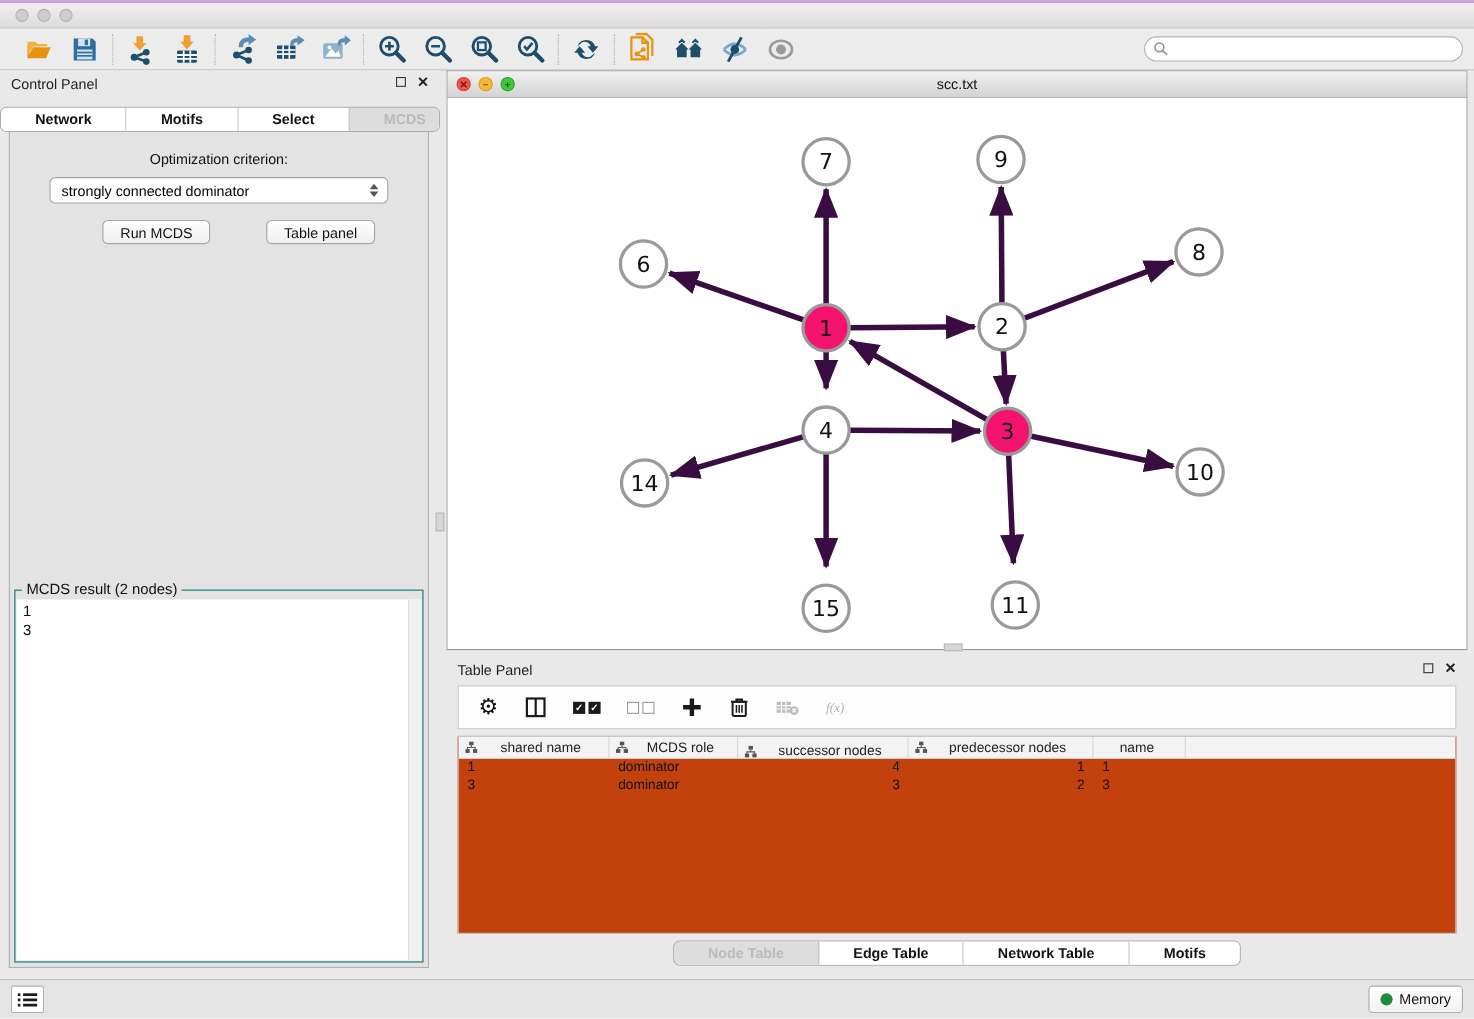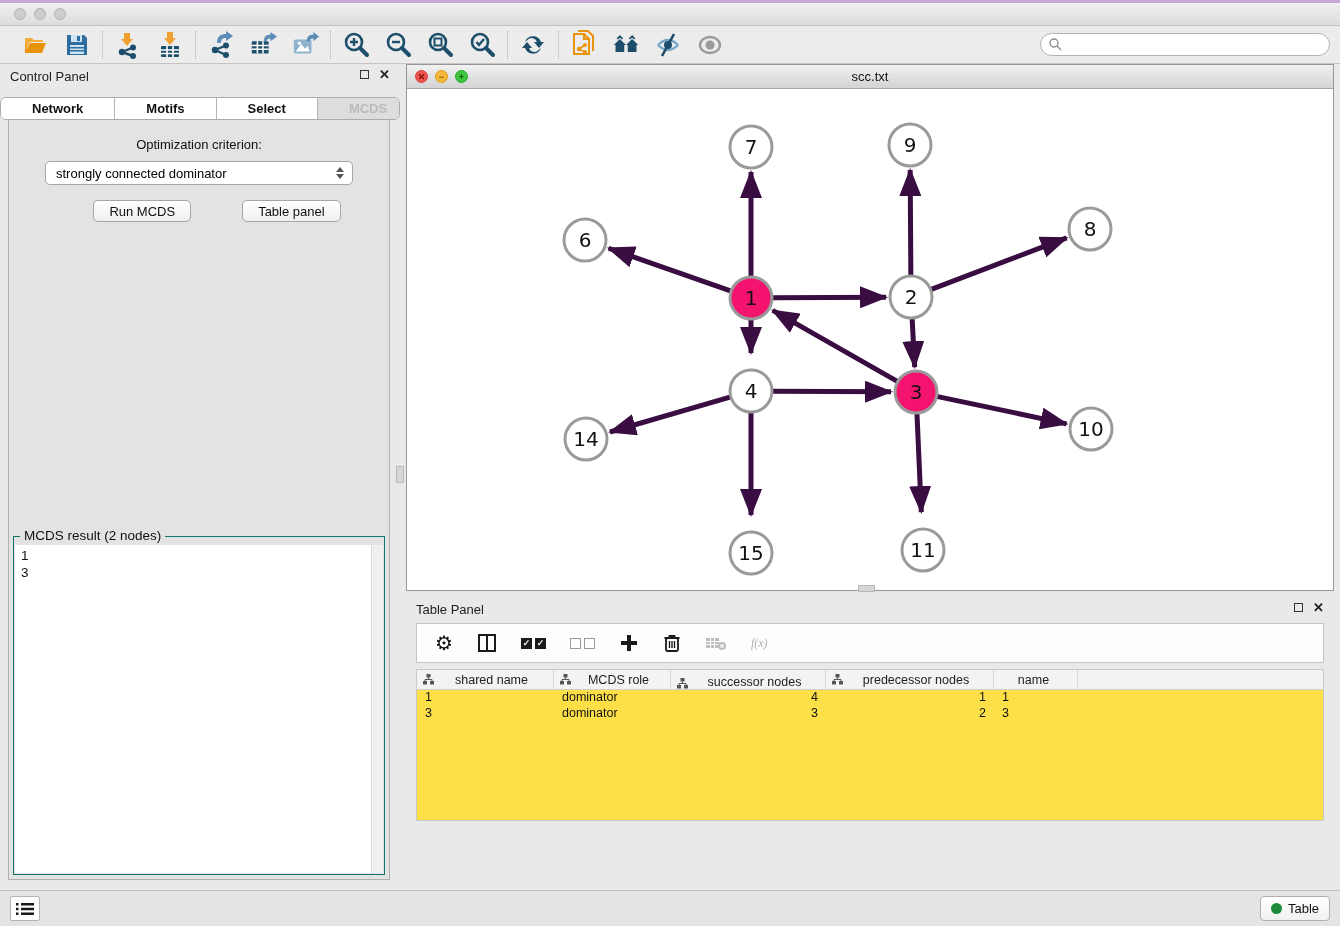--- a/index.html
+++ b/index.html
@@ -77,7 +77,7 @@
   .cb.un { background:#fff; border:1.5px solid #9a9a9a; }
   .cb + .cb { margin-left:3px; }
 
-  .tp-table { position:absolute; left:10px; right:10px; top:72px; height:152px; background:#fde047; border:1px solid #c9c9c9; overflow:hidden; }
+  .tp-table { position:absolute; left:10px; right:10px; top:72px; height:180px; background:#c2410c; border:1px solid #c9c9c9; overflow:hidden; }
   .thead { display:flex; height:20px; background:#f3f3f3; border-bottom:1px solid #cfcfcf; }
   .th { display:flex; align-items:center; border-right:1px solid #d8d8d8; font-size:12.5px; color:#222; padding-left:6px; gap:6px; }
   .th .th-label { flex:1; text-align:center; padding-right:10px; }

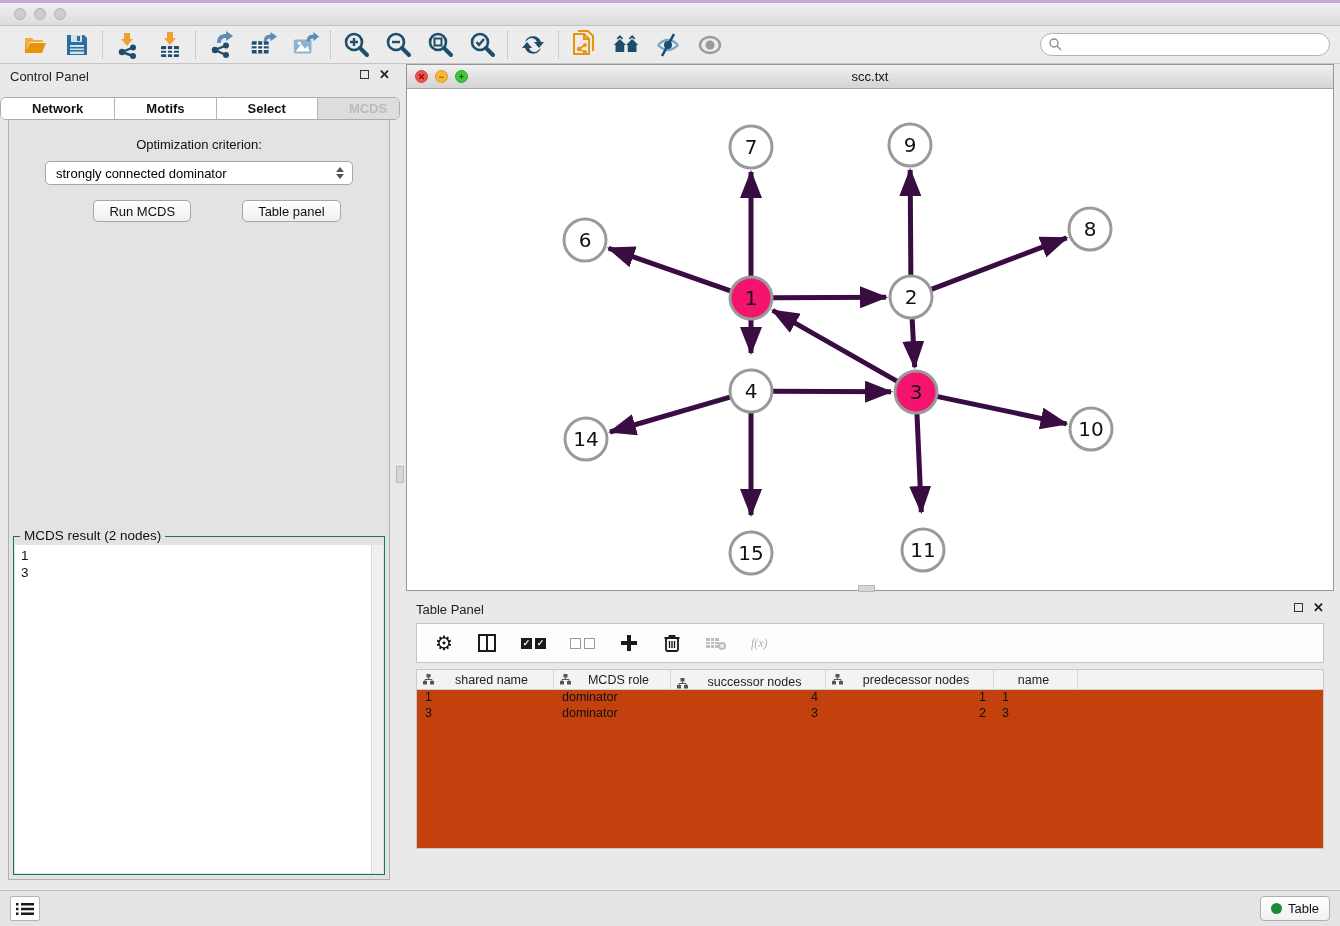--- a/index.html
+++ b/index.html
@@ -508,6 +508,14 @@
         <div class="td c4">3</div>
       </div>
     </div>
+    <div class="tp-tabs">
+      <div class="seg">
+        <span class="seg-btn active">Node Table</span>
+        <span class="seg-btn">Edge Table</span>
+        <span class="seg-btn">Network Table</span>
+        <span class="seg-btn">Motifs</span>
+      </div>
+    </div>
   </div>
 
   <div class="statusbar">

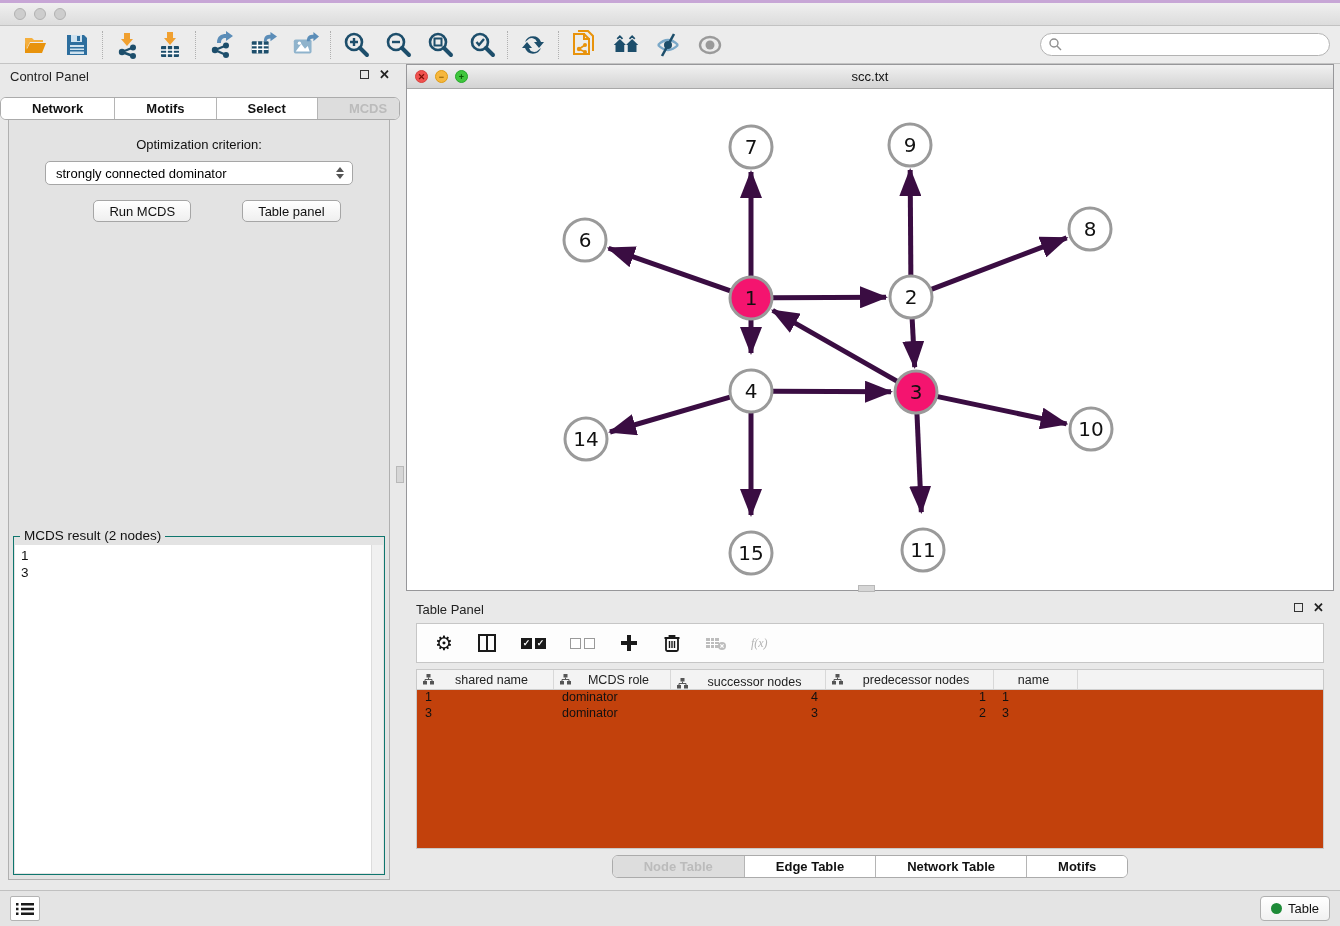--- a/index.html
+++ b/index.html
@@ -533,7 +533,7 @@
     </span>
     <span class="memory-btn">
       <span class="mem-dot"></span>
-      <span>Table</span>
+      <span>Memory</span>
     </span>
   </div>
 

